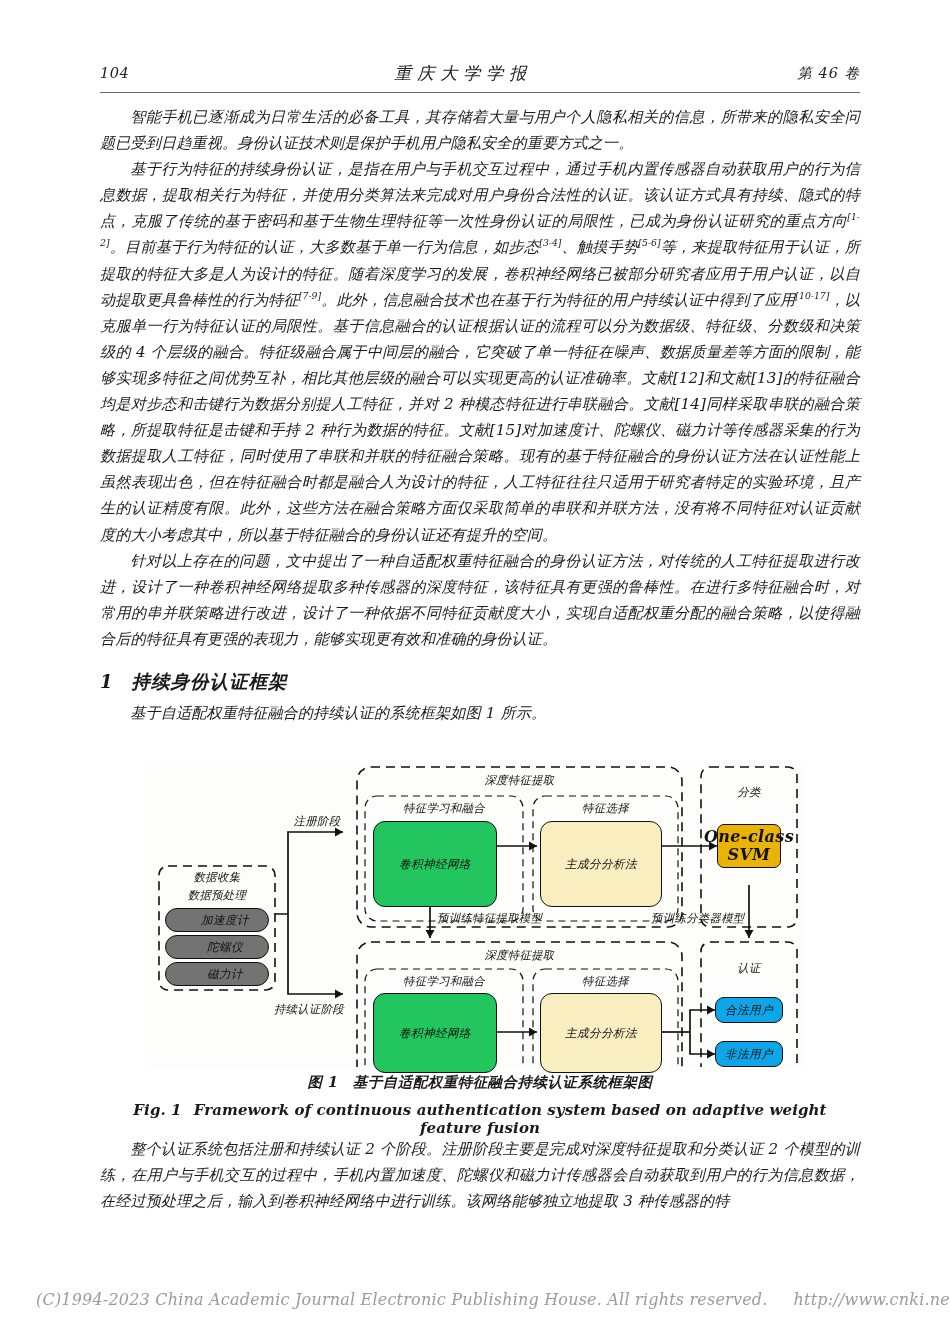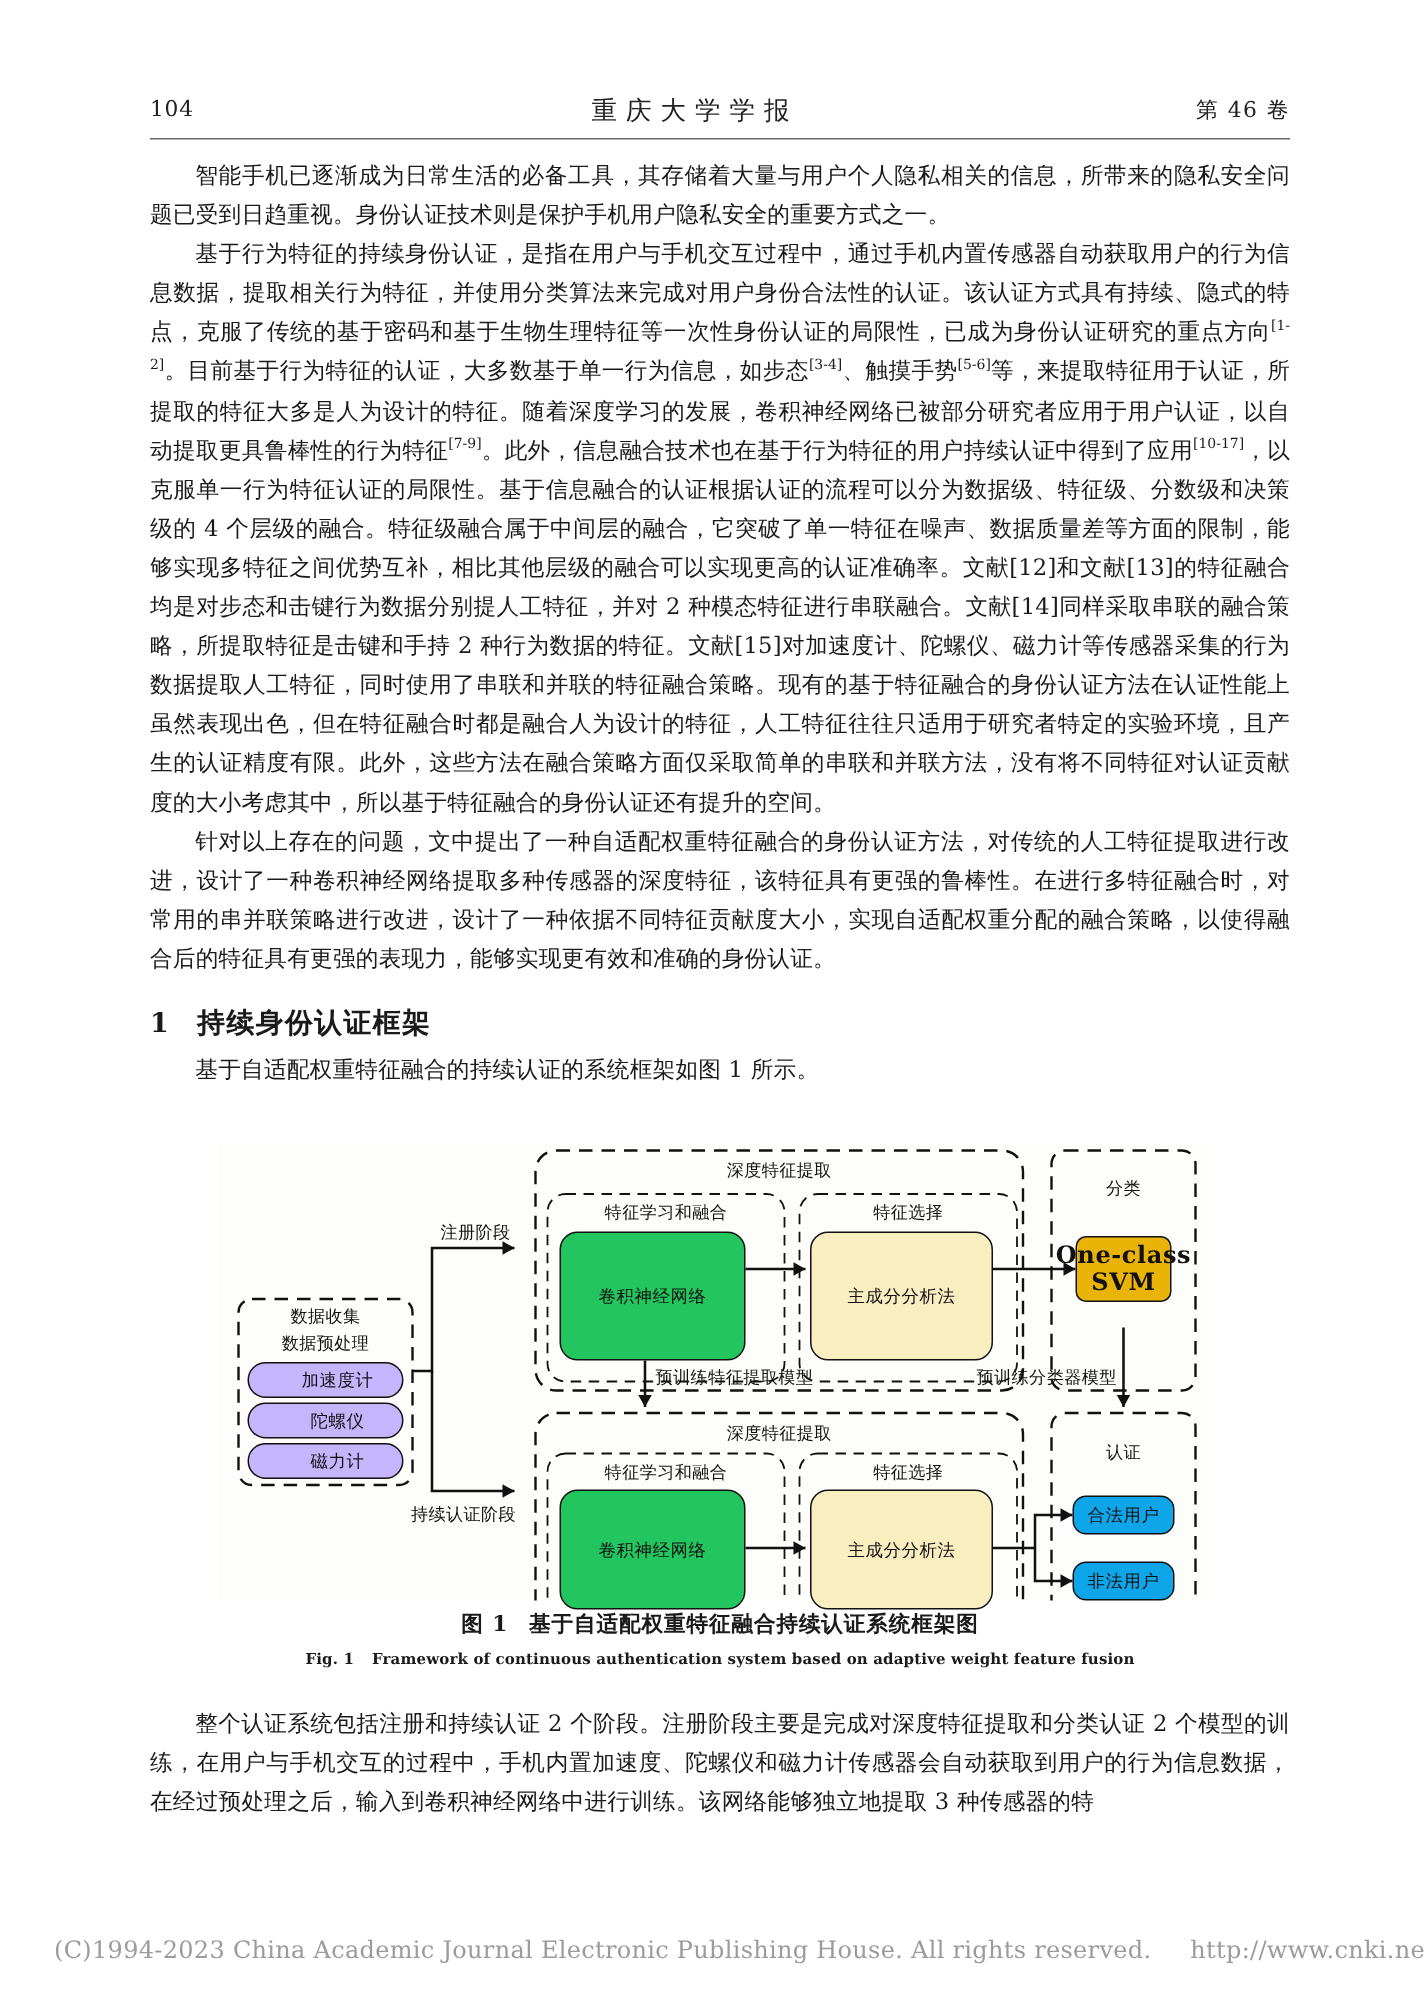--- a/index.html
+++ b/index.html
@@ -21,6 +21,7 @@
     inset: 0;
     width: 950px;
     height: 1344px;
+    font-style: italic;
   }
 
   

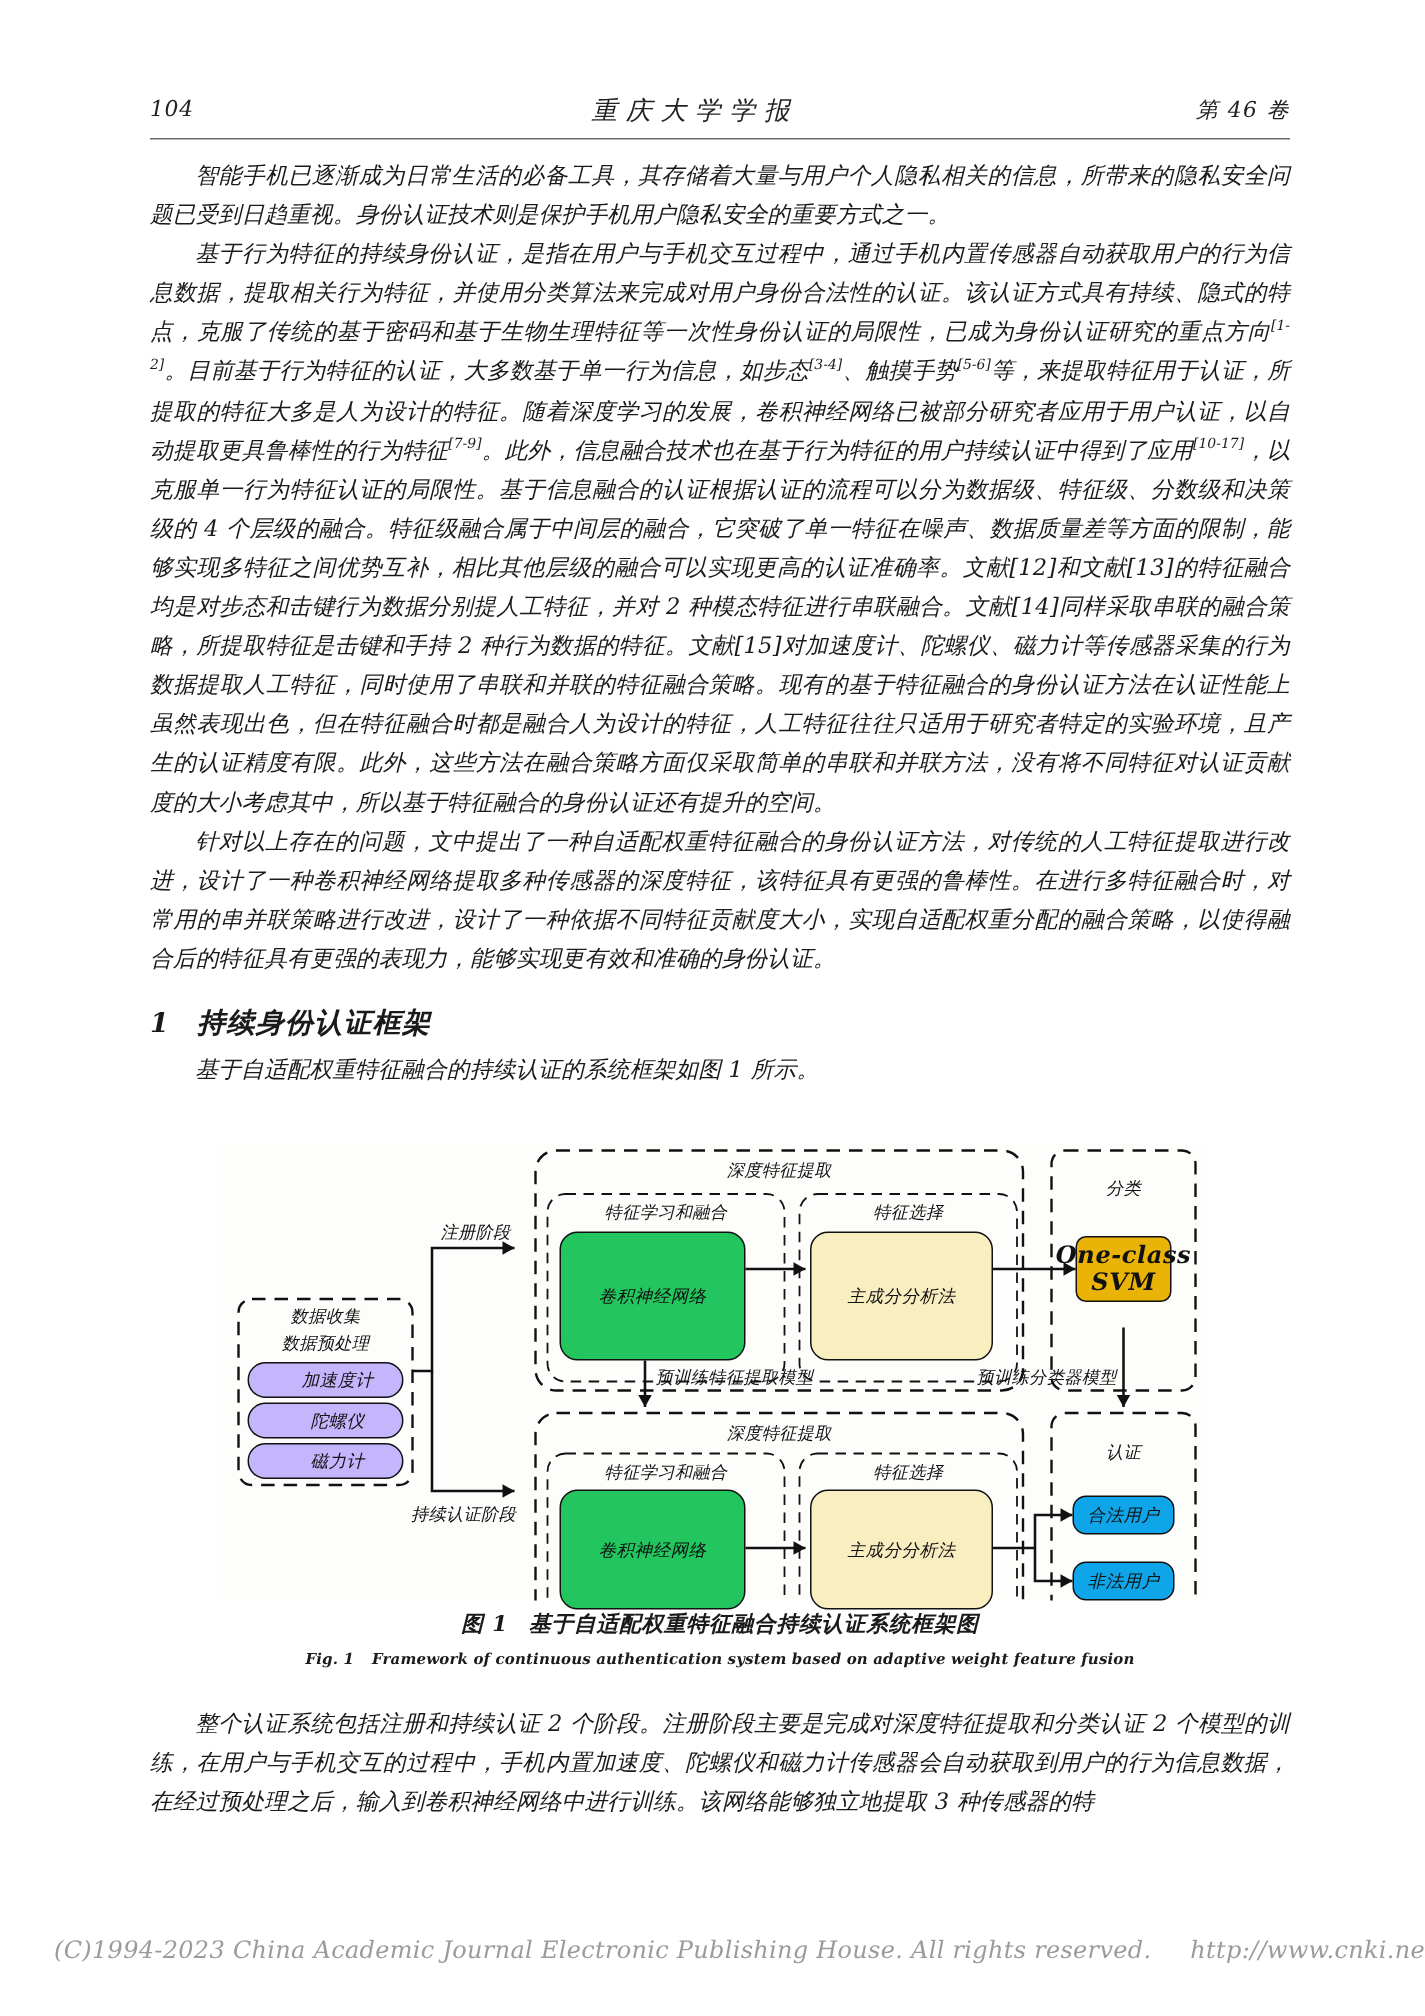--- a/index.html
+++ b/index.html
@@ -143,7 +143,7 @@
   }
   .dbox.green  { background: #22c55e; border-radius: 12px; }
   .dbox.yellow { background: #f8eec0; border-radius: 12px; }
-  .dbox.cyan   { background: #c4b5fd; border-radius: 14px; padding-left: 16px; }
+  .dbox.cyan   { background: #737373; border-radius: 14px; padding-left: 16px; }
   .dbox.blue   { background: #0ea5e9; border-radius: 9px; }
   .dbox.gold   { background: #eab308; border-radius: 7px;
                  flex-direction: column; line-height: 1.15;

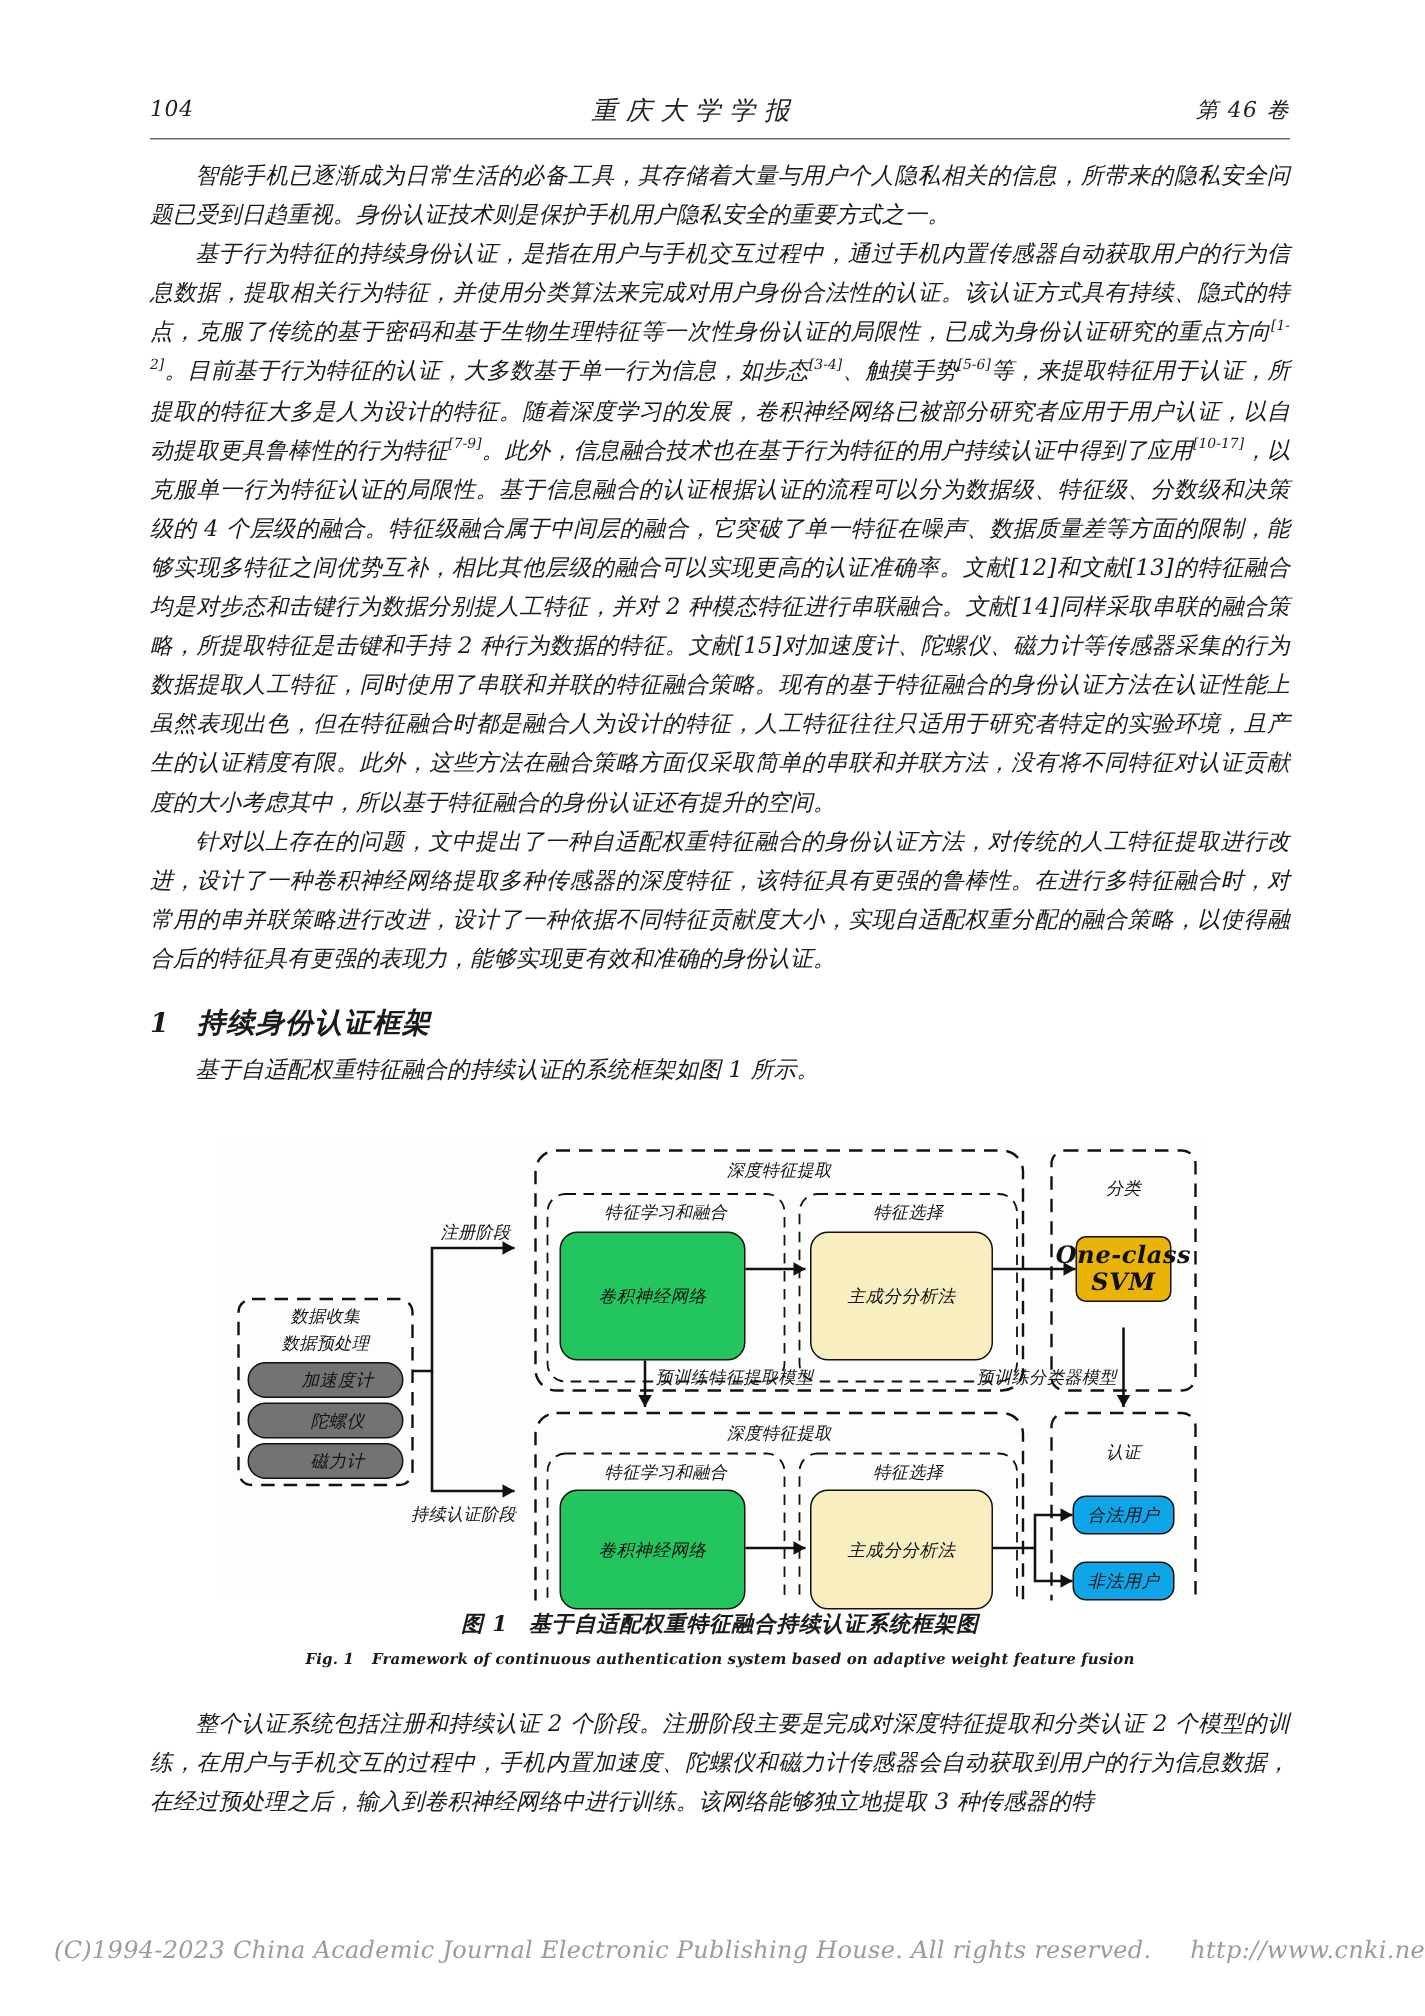--- a/index.html
+++ b/index.html
@@ -166,7 +166,7 @@
   }
   .cap-cn .cap-num { margin-right: 14px; }
   .cap-en {
-    font-size: 10px;
+    font-size: 15px;
     font-weight: bold;
     letter-spacing: 0.1px;
   }

